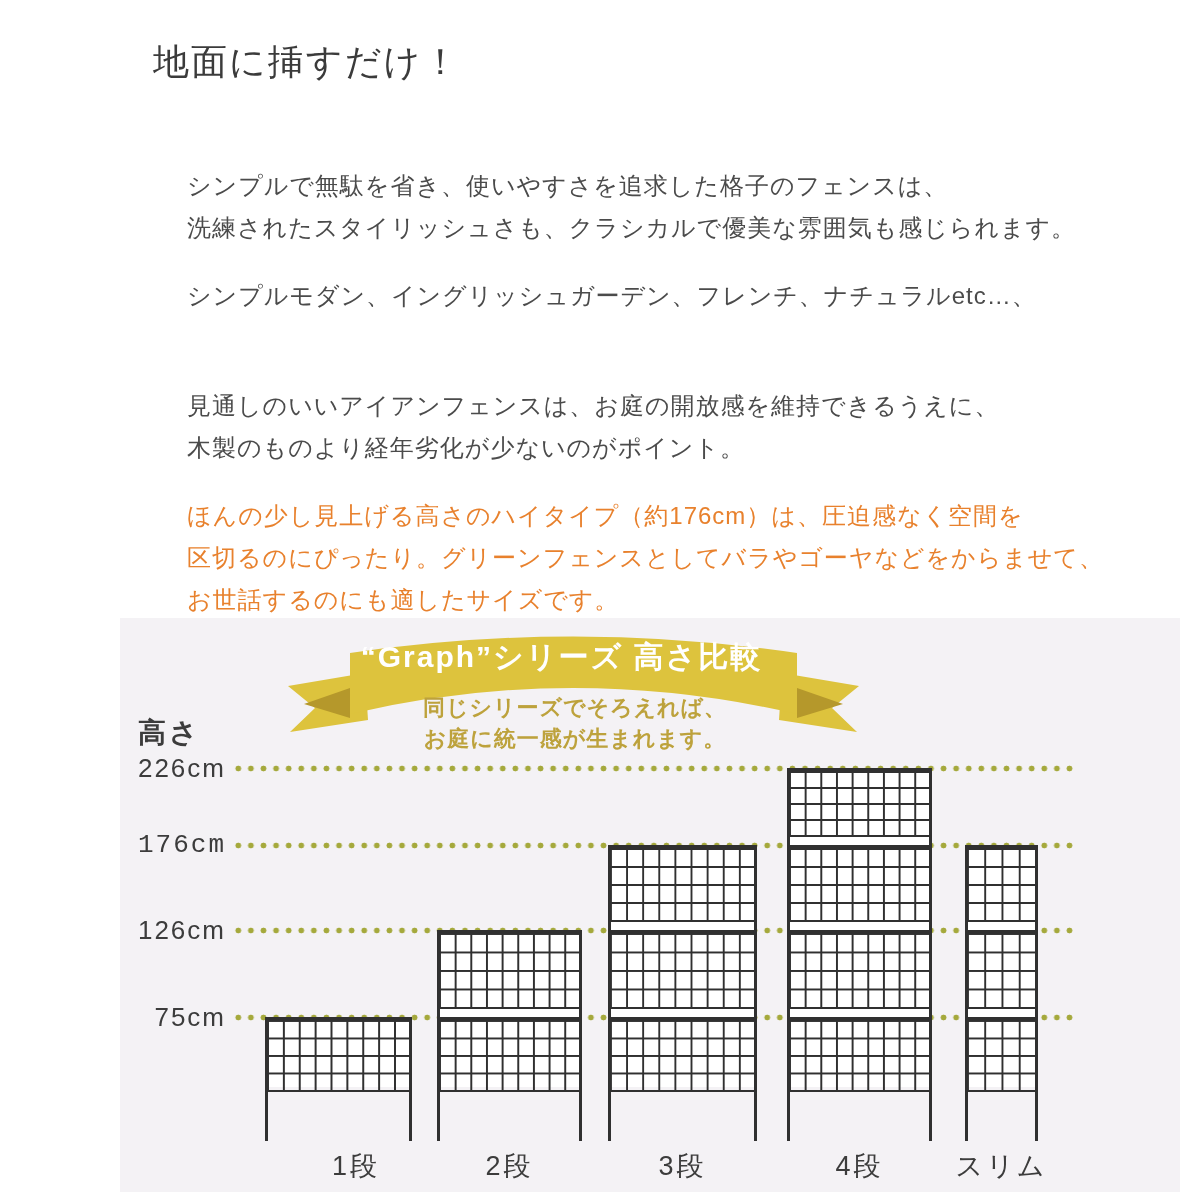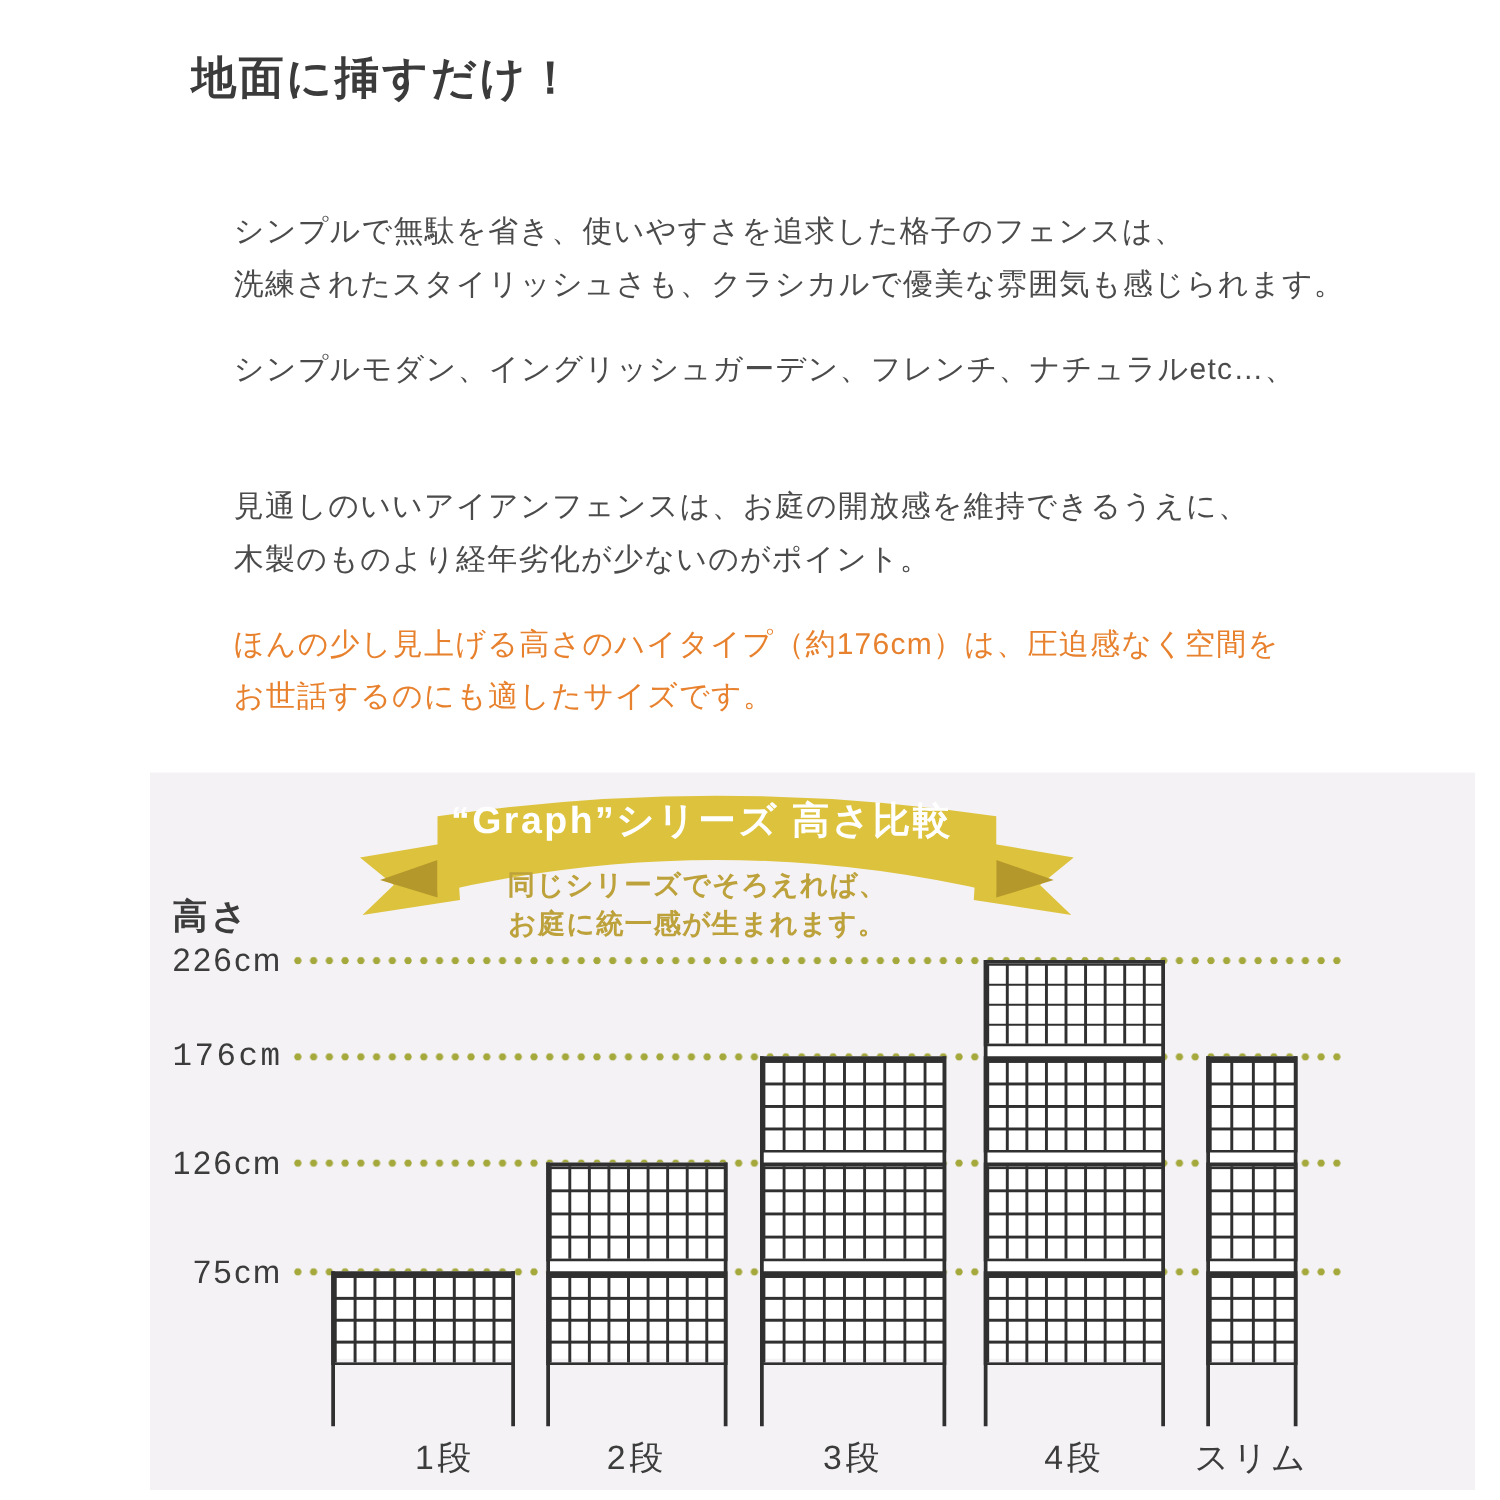--- a/index.html
+++ b/index.html
@@ -10,7 +10,7 @@
   }
   .page-title {
     position:absolute; left:153px; top:36px; margin:0;
-    font-size:36px; line-height:51px; font-weight:700;
+    font-size:36px; line-height:51px; font-weight:400;
     color:#3b3b3b; letter-spacing:2px;
   }
   .t-line, .line { display:block; }

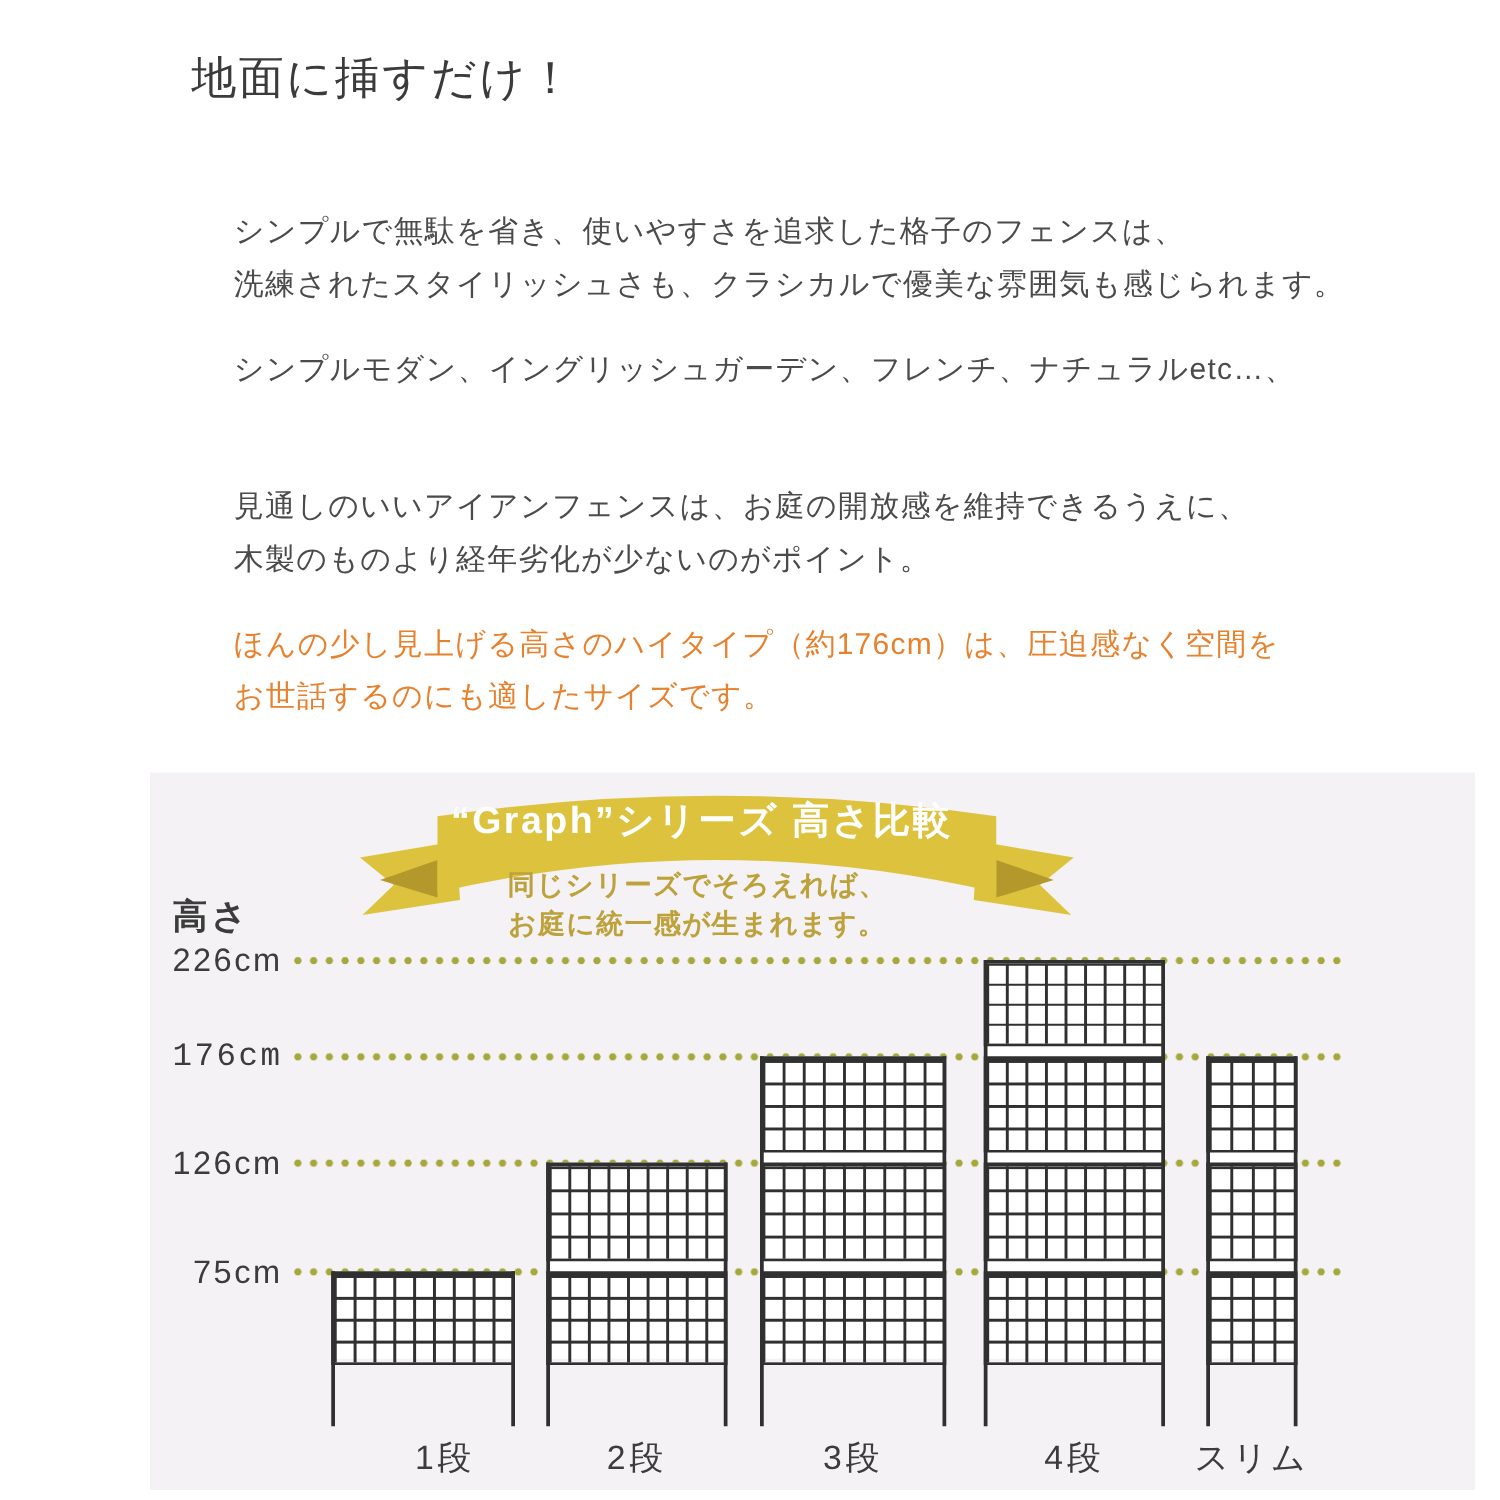--- a/index.html
+++ b/index.html
@@ -91,6 +91,7 @@
 
 <div class="para accent">
   <span class="line">ほんの少し見上げる高さのハイタイプ（約176cm）は、圧迫感なく空間を</span>
+  <span class="line">区切るのにぴったり。グリーンフェンスとしてバラやゴーヤなどをからませて、</span>
   <span class="line">お世話するのにも適したサイズです。</span>
 </div>
 

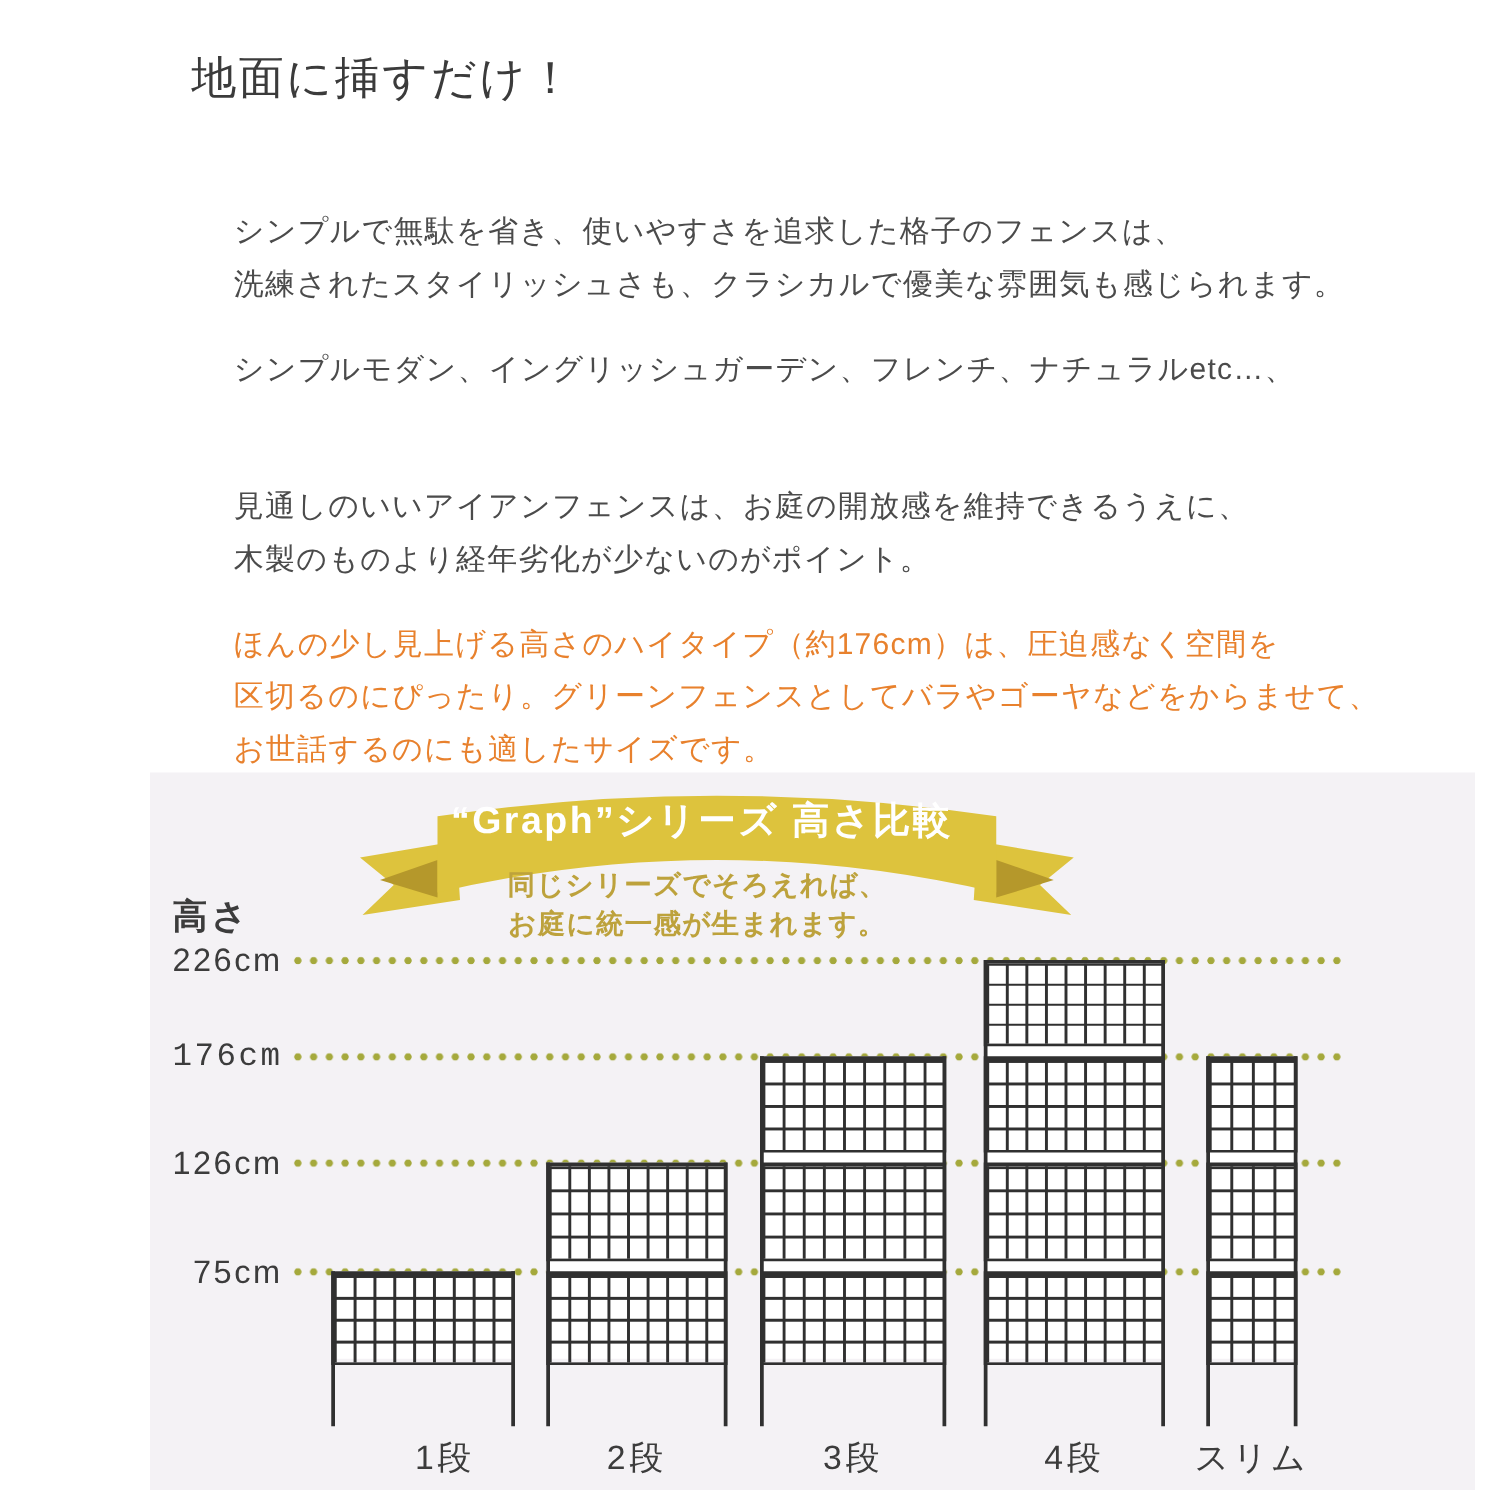--- a/index.html
+++ b/index.html
@@ -35,7 +35,7 @@
     z-index:4;
   }
   .ribbon-sub {
-    position:absolute; left:238px; top:74px; width:400px; text-align:center;
+    position:absolute; left:255px; top:74px; width:400px; text-align:center;
     font-size:22px; line-height:31px; font-weight:600; color:#bda23c; letter-spacing:1px;
     z-index:4;
   }

